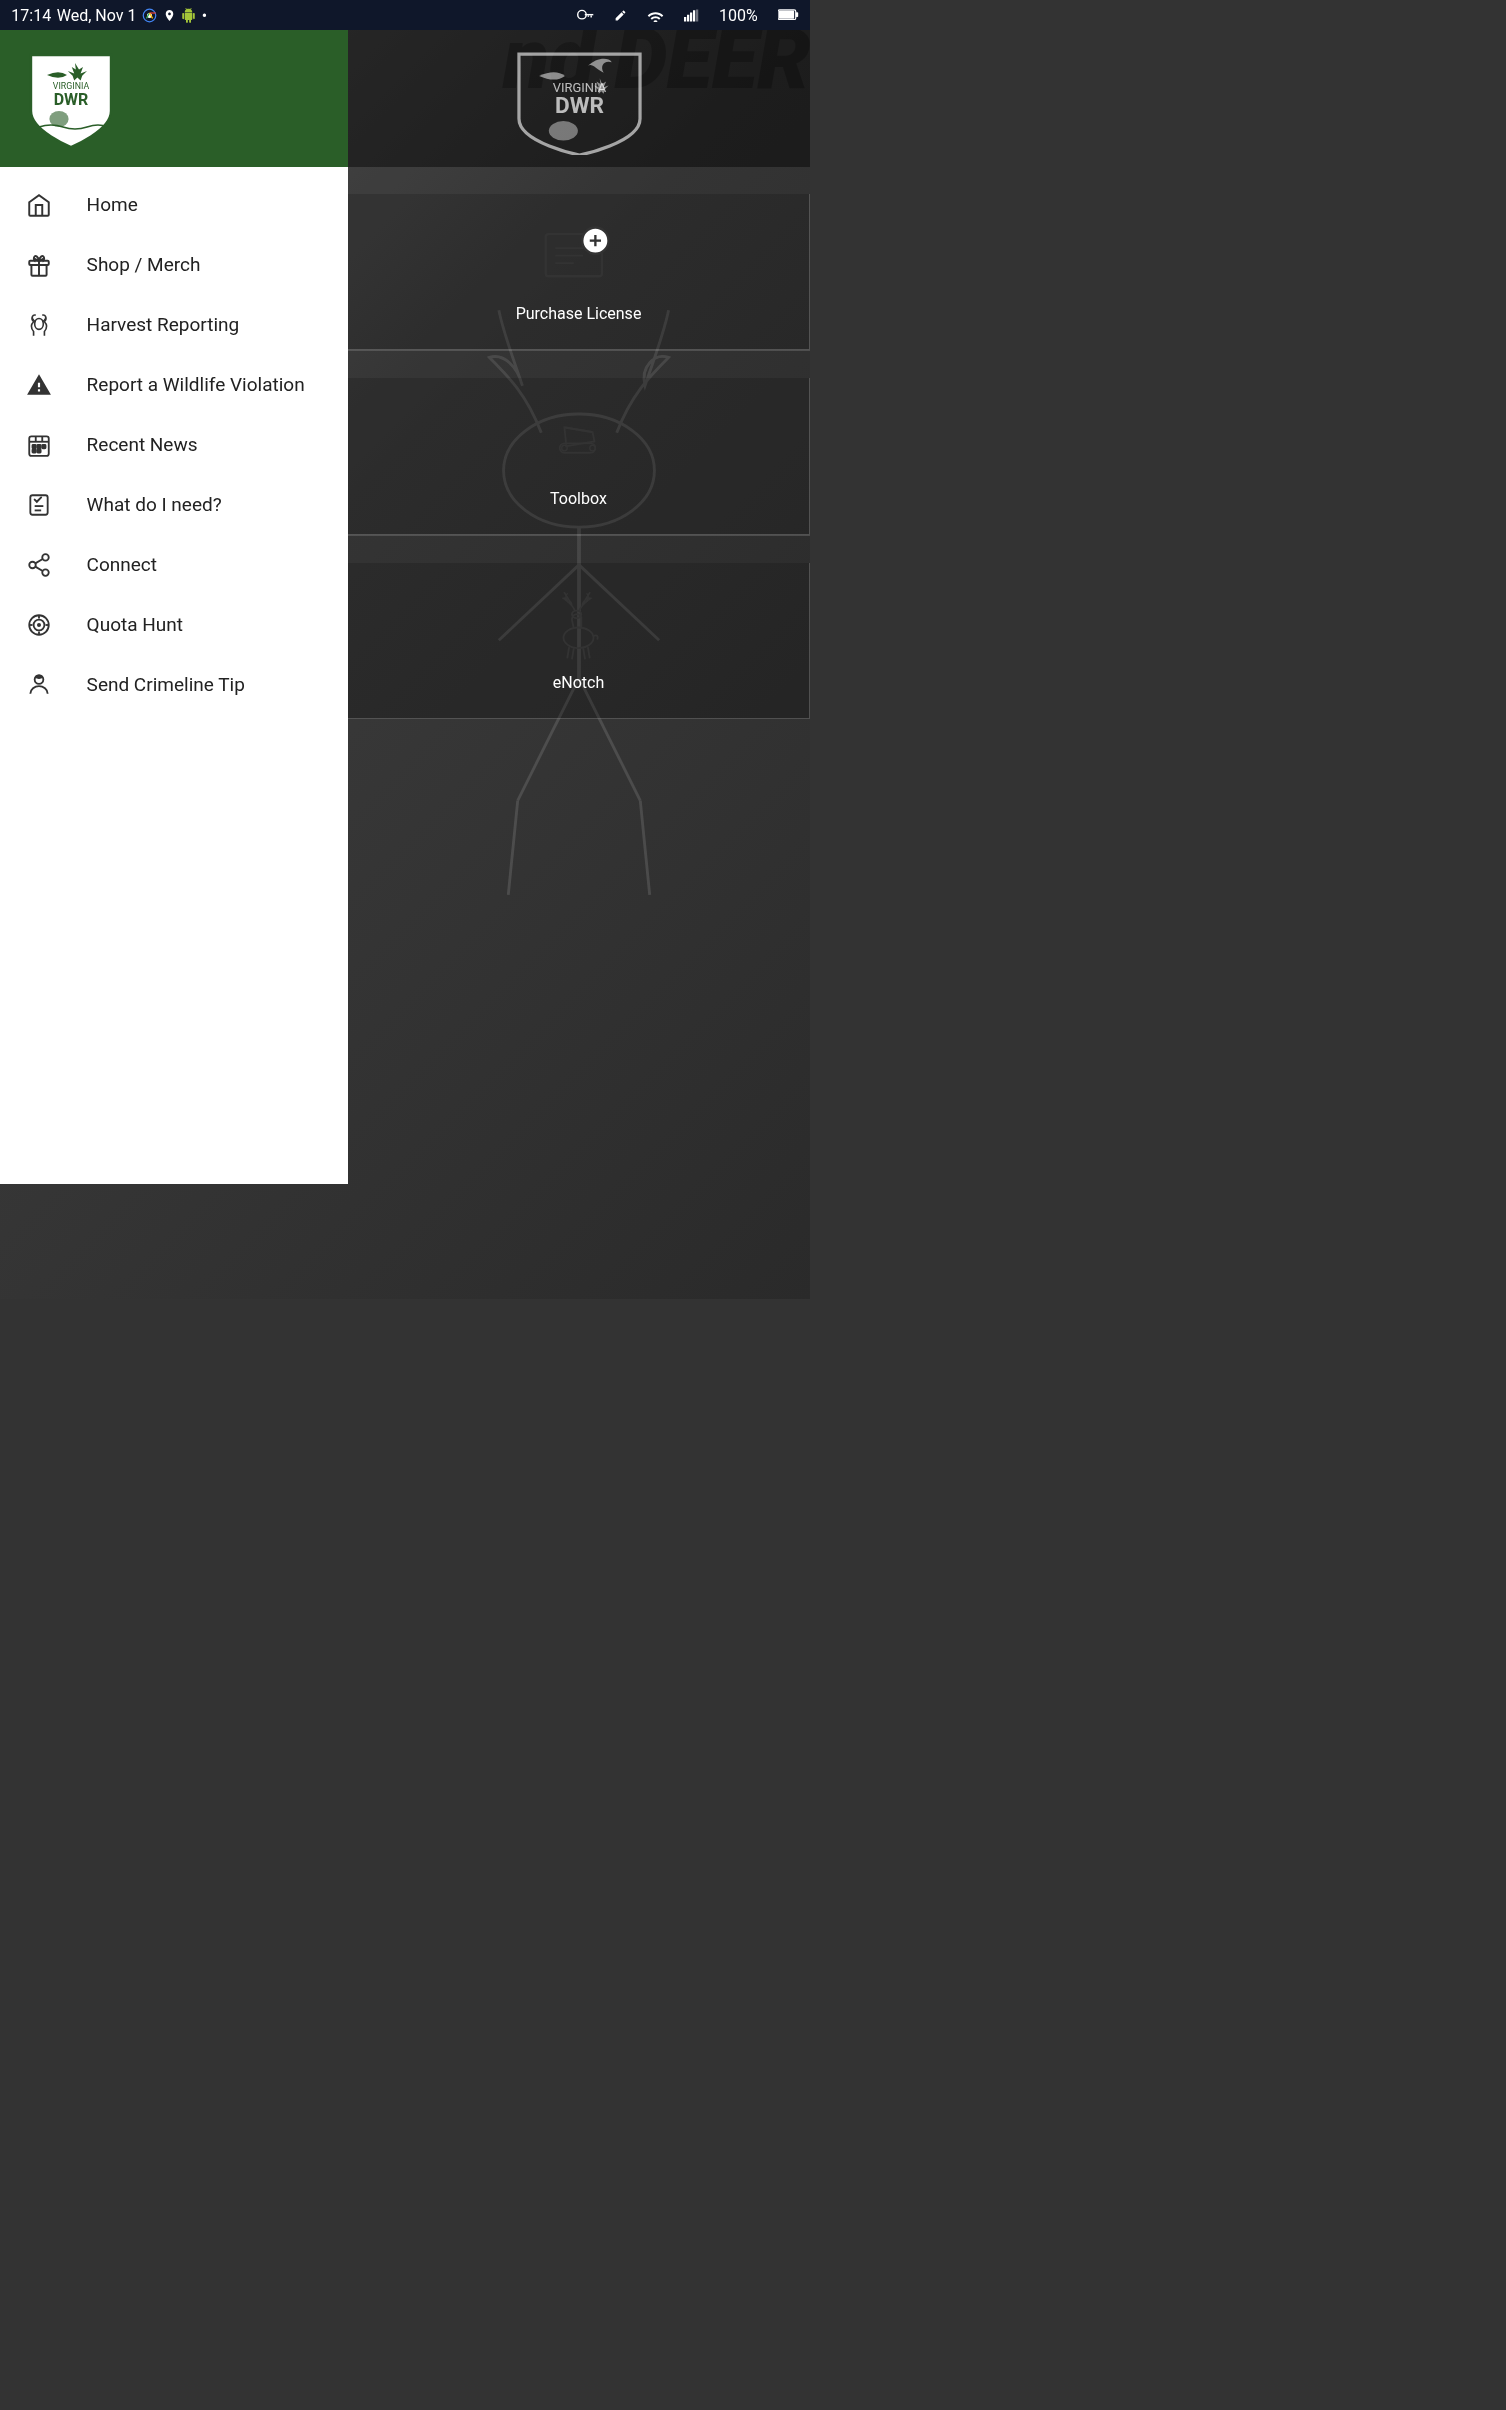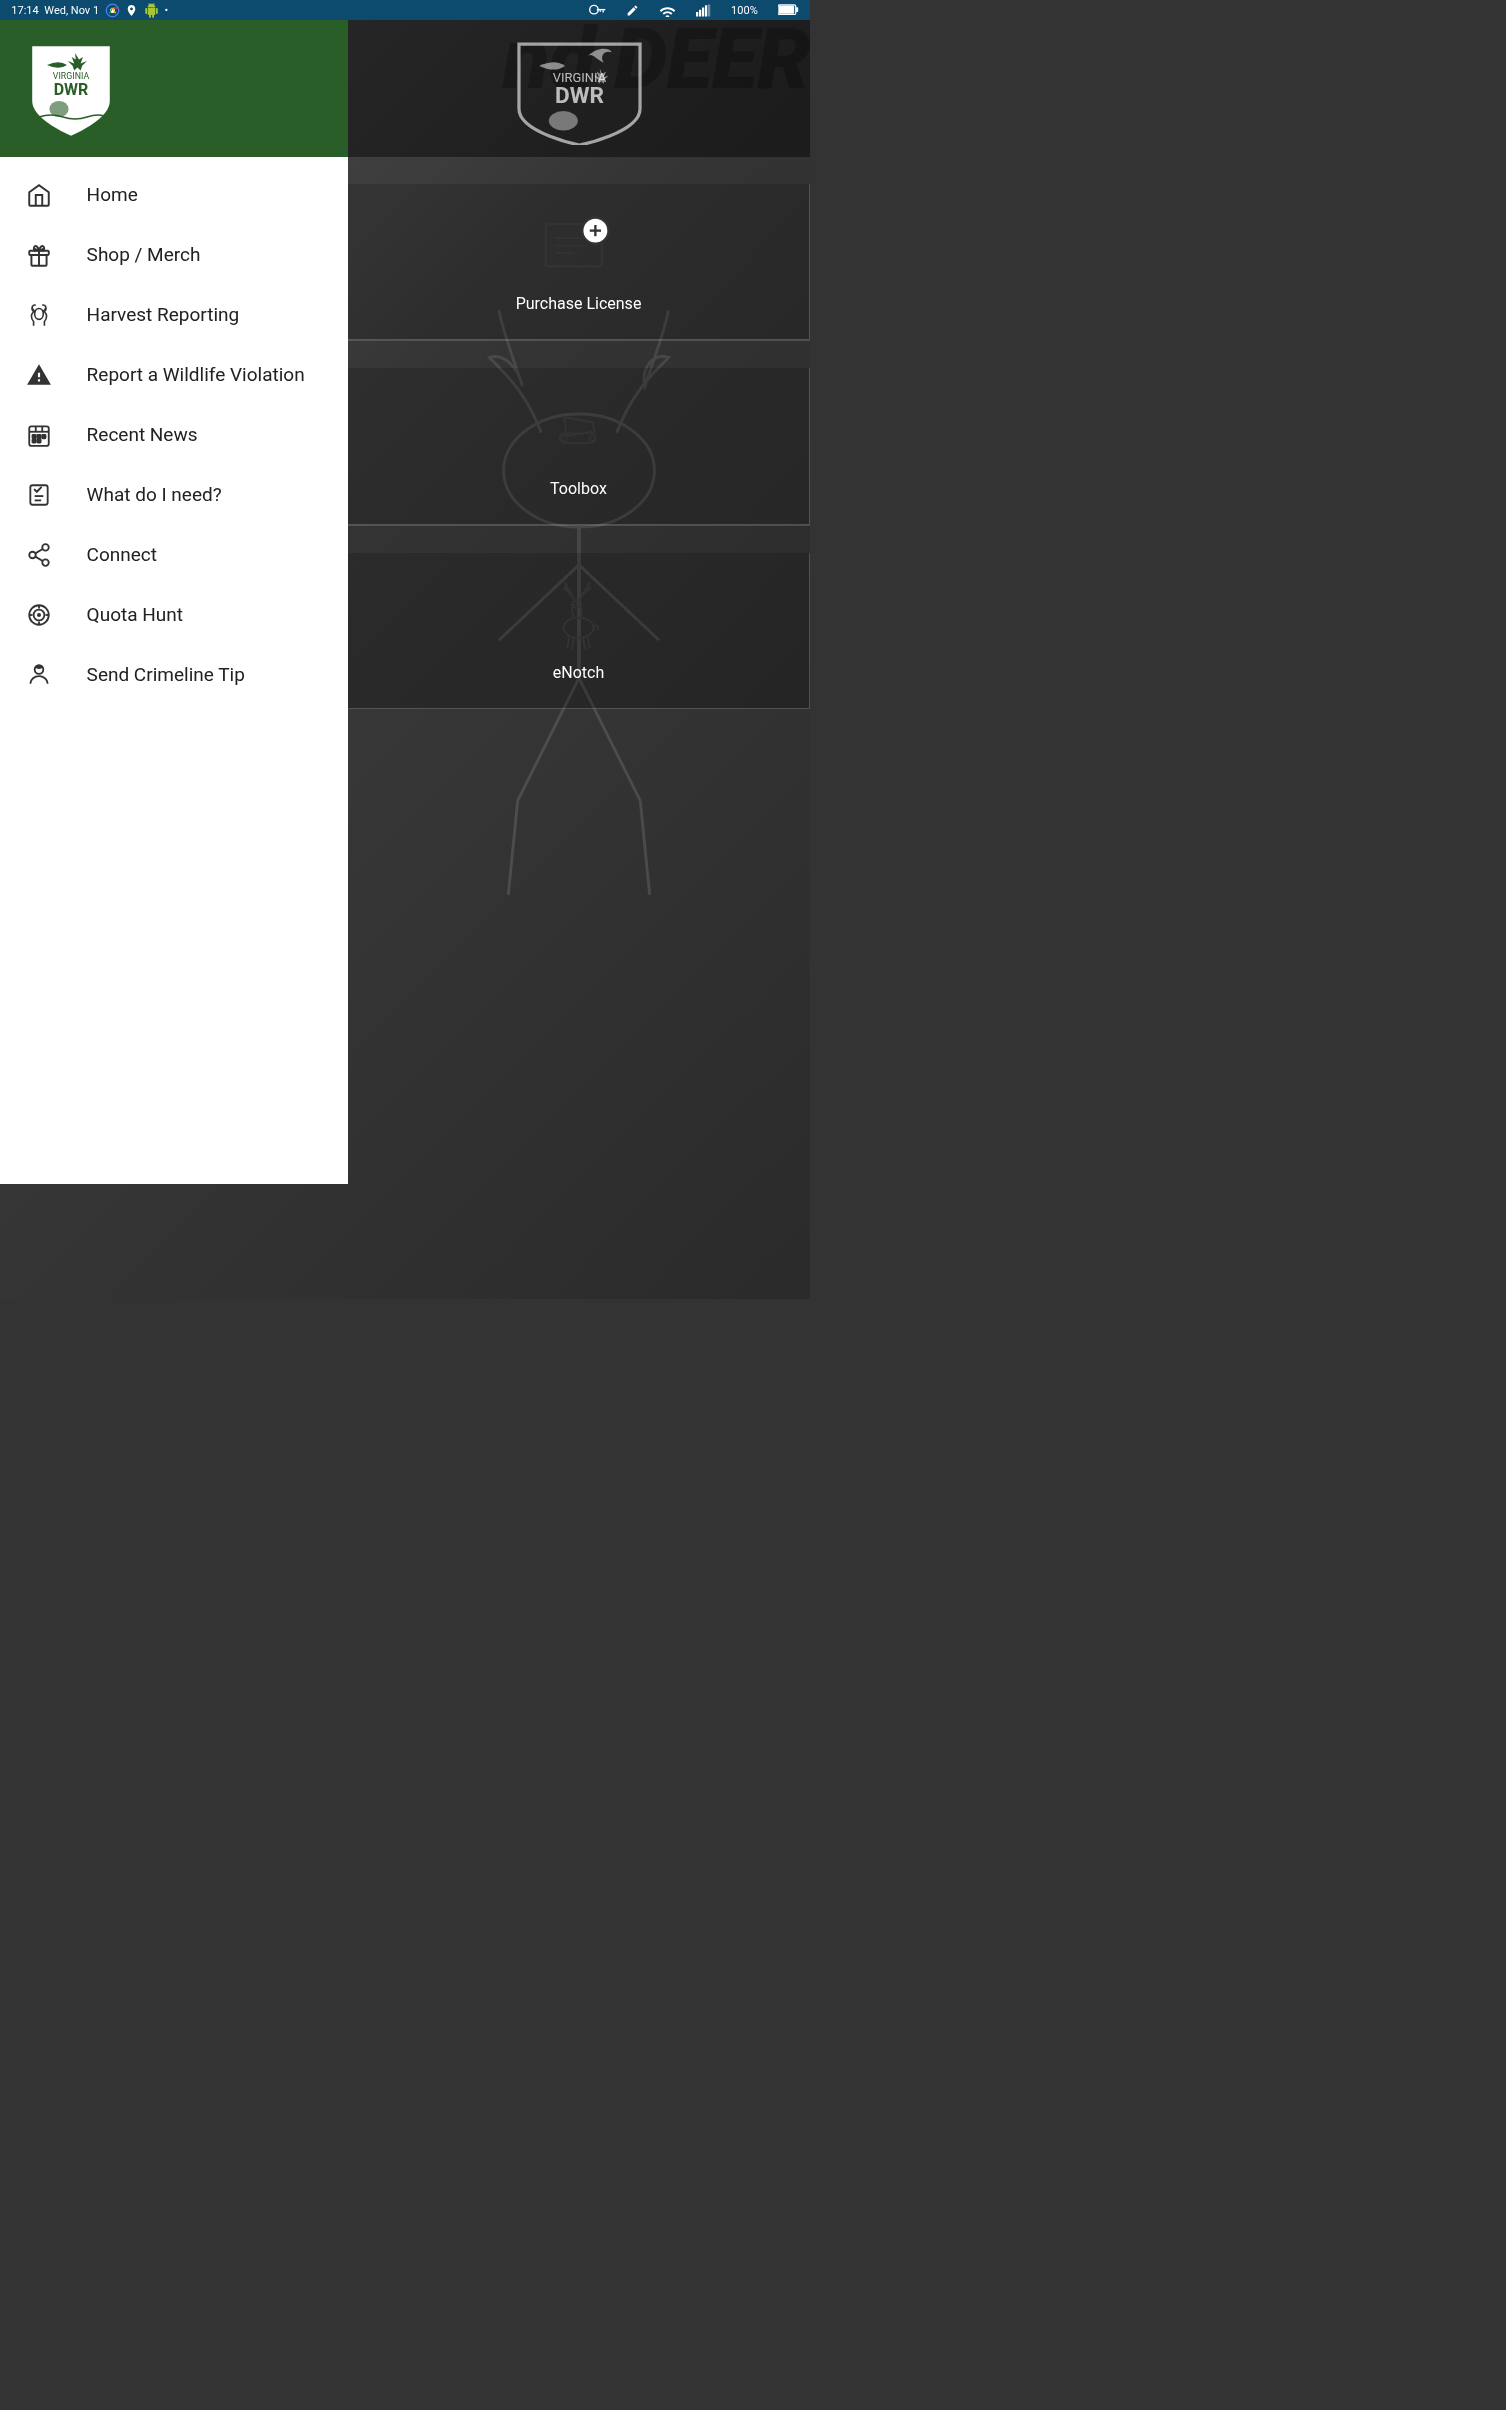--- a/index.html
+++ b/index.html
@@ -16,14 +16,14 @@
 
     
     .status-bar {
-      height: 20px;
-      background: #0c4a6e;
+      height: 30px;
+      background: #0f172a;
       display: flex;
       align-items: center;
       justify-content: space-between;
       padding: 0 11.3px;
       color: #fff;
-      font-size: 11px;
+      font-size: 16px;
       position: relative;
       z-index: 100;
     }

